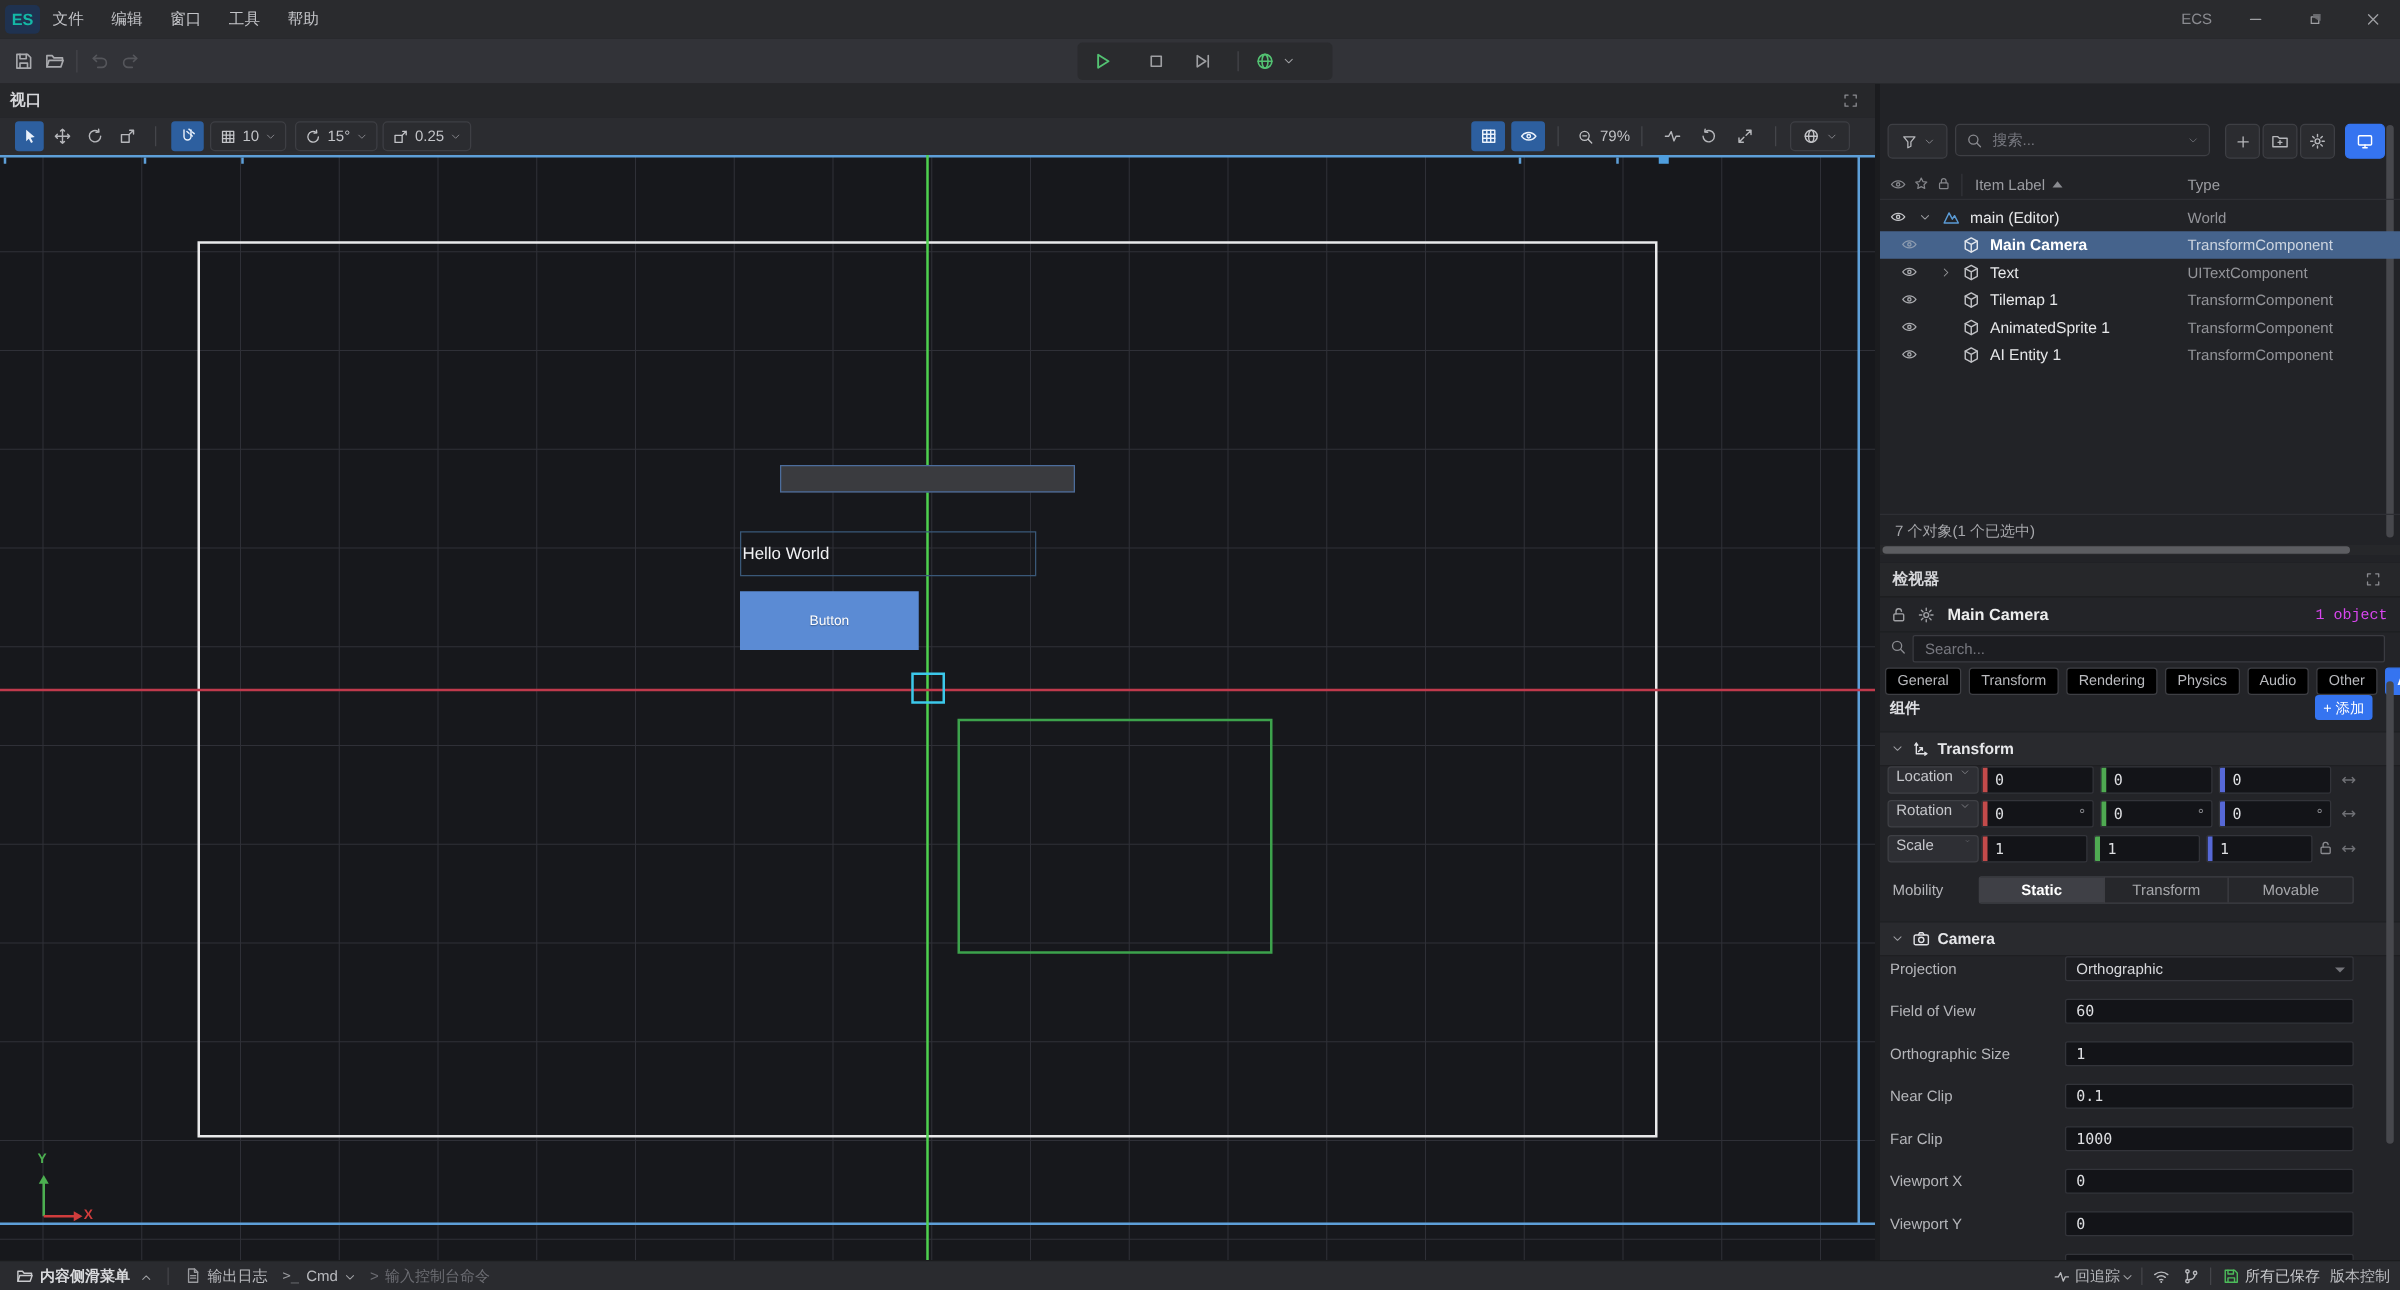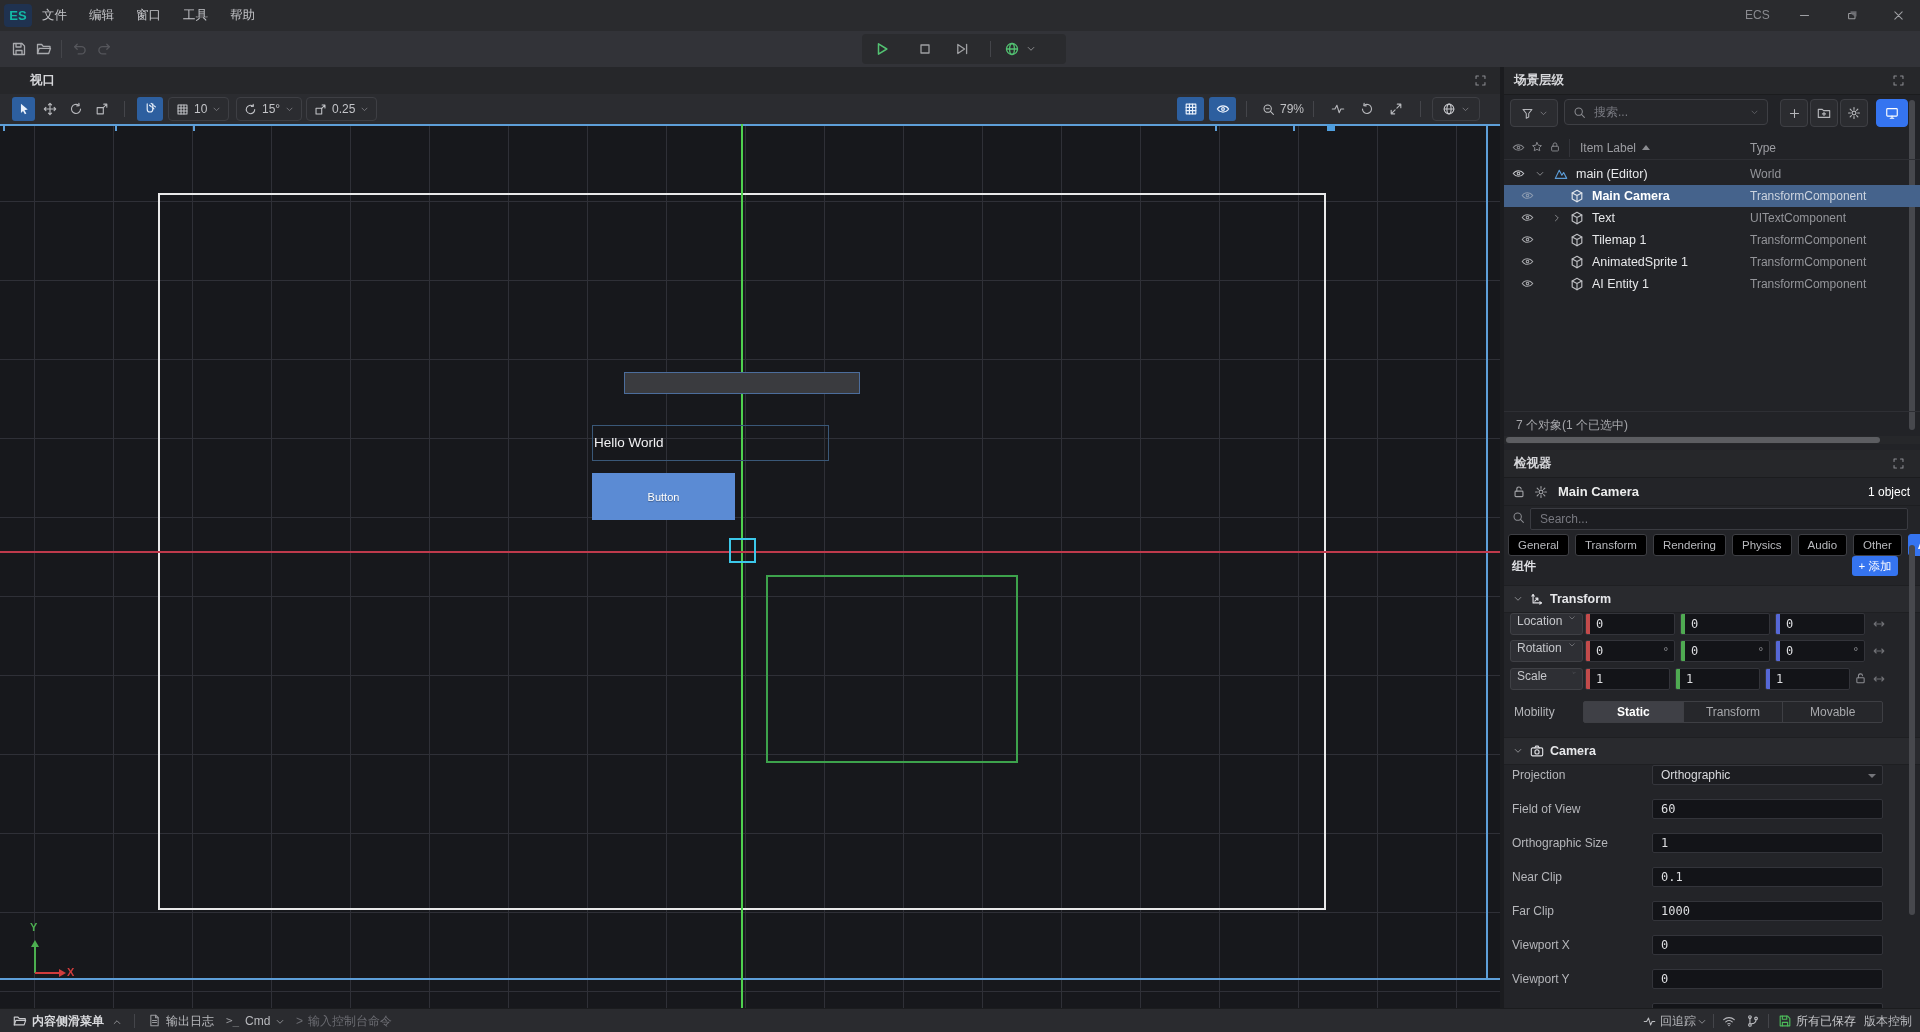--- a/index.html
+++ b/index.html
@@ -22,7 +22,7 @@
   .playdock{position:absolute;left:862px;top:3px;width:204px;height:30px;background:#2a2b2e;border-radius:4px;}
   
   .phead{position:absolute;left:0;top:0;right:0;height:27px;background:#26272a;border-bottom:1px solid #1b1c1e;}
-  .ptitle{position:absolute;left:30px;top:0;height:27px;line-height:27px;font-weight:bold;color:#d6d7da;font-size:12.5px;}
+  .ptitle{position:absolute;left:8px;top:0;height:27px;line-height:27px;font-weight:bold;color:#d6d7da;font-size:12.5px;}
   .corners{position:absolute;top:7px;color:#8a8b90;}
   
   .vp{position:absolute;left:0;top:67px;width:1500px;height:941px;background:#222327;}

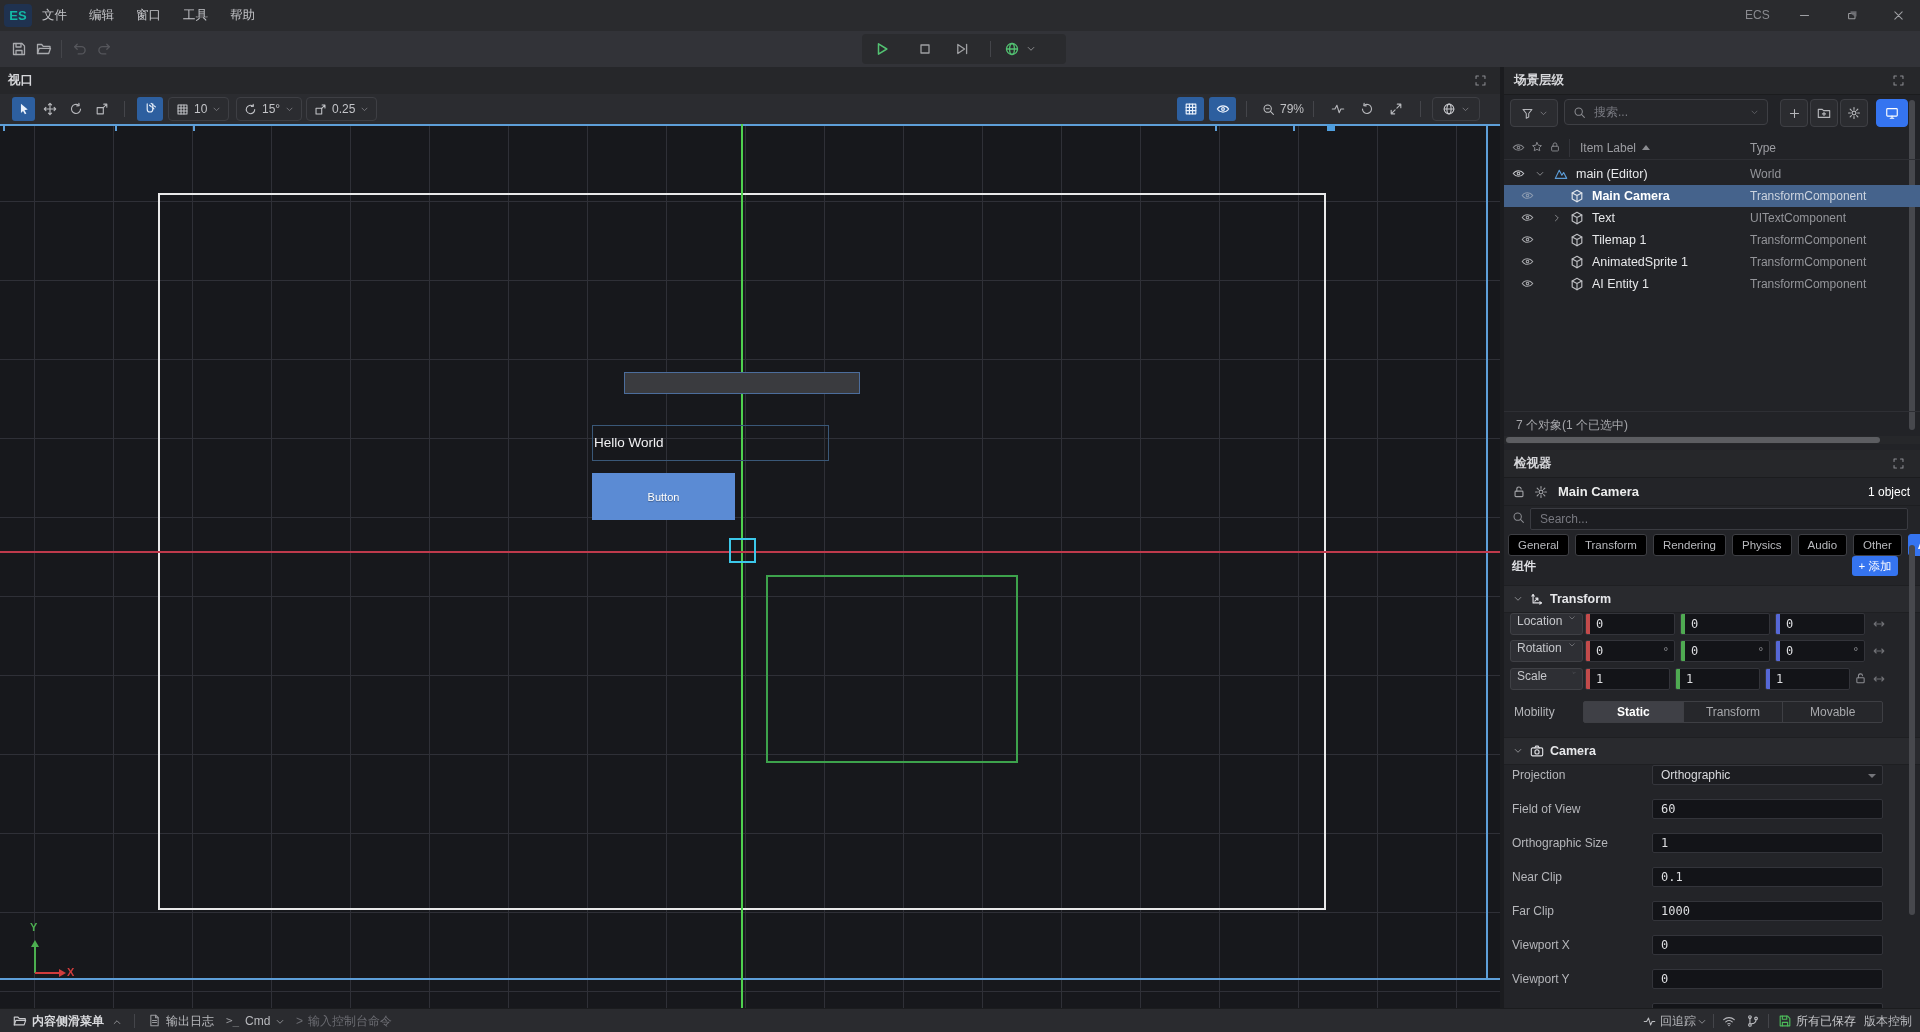--- a/index.html
+++ b/index.html
@@ -333,14 +333,6 @@
   <div class="abs" style="left:1500px;top:67px;width:4px;height:941px;background:#1b1c1f;"></div>
 
   <div class="hier">
-    <div class="phead">
-      <div class="ptitle" style="left:10px;">场景层级</div>
-      <div class="corners" style="left:388px;">
-        <svg class="ic" width="13" height="13" viewBox="0 0 16 16">
-            <path d="M2.5 5.5v-3h3M10.5 2.5h3v3M13.5 10.5v3h-3M5.5 13.5h-3v-3"></path>
-          </svg>
-      </div>
-    </div>
 
     <div class="hbtn" style="left:6px;width:46px;gap:5px;">
       <svg class="ic" width="13" height="13" viewBox="0 0 16 16">

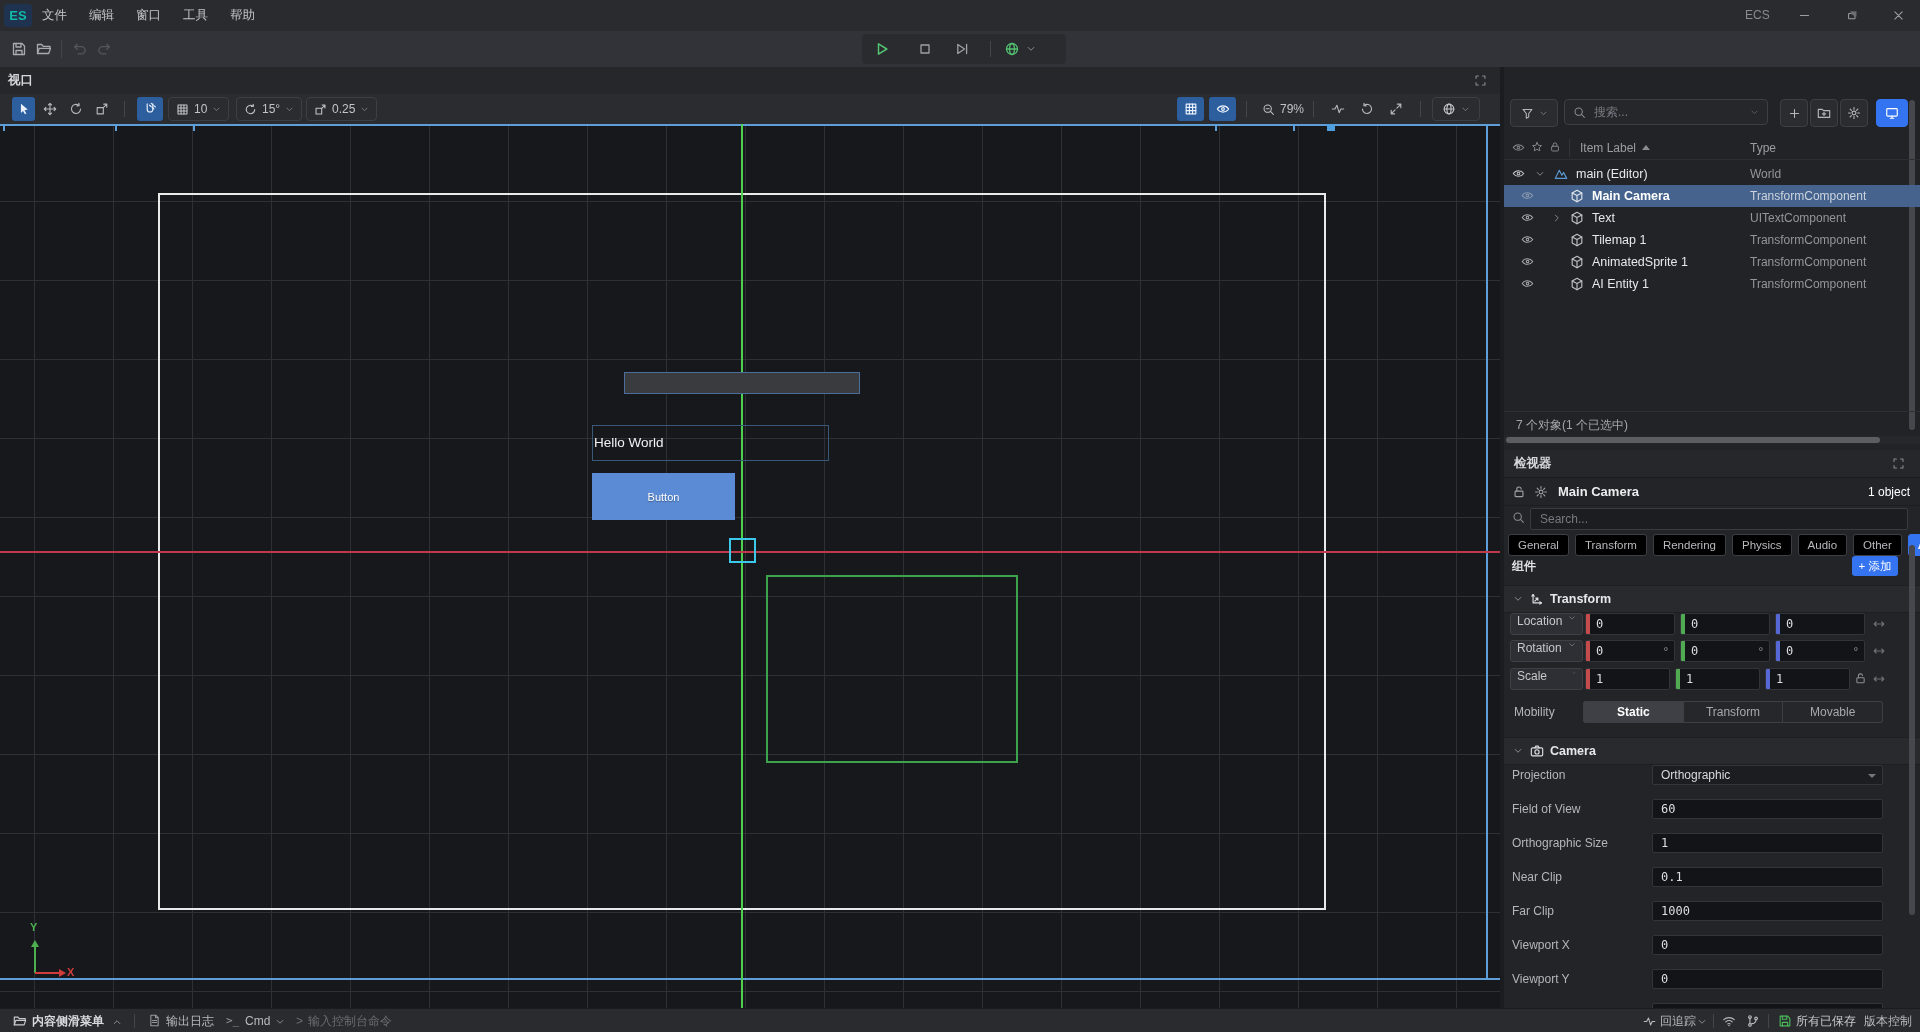--- a/index.html
+++ b/index.html
@@ -538,7 +538,7 @@
           </svg>
         </span>
       <span class="tx" style="left:54px;top:0;height:26px;line-height:26px;font-weight:bold;font-size:13px;color:#eceded;">Main Camera</span>
-      <span class="tx" style="right:10px;top:0;height:26px;line-height:26px;color:#ffffff;">1 object</span>
+      <span class="tx" style="right:10px;top:0;height:26px;line-height:26px;color:#d946ef;font-family:Liberation Mono, monospace;">1 object</span>
     </div>
 
     <span class="rowic" style="left:8px;top:61px;color:#8a8b90;">

